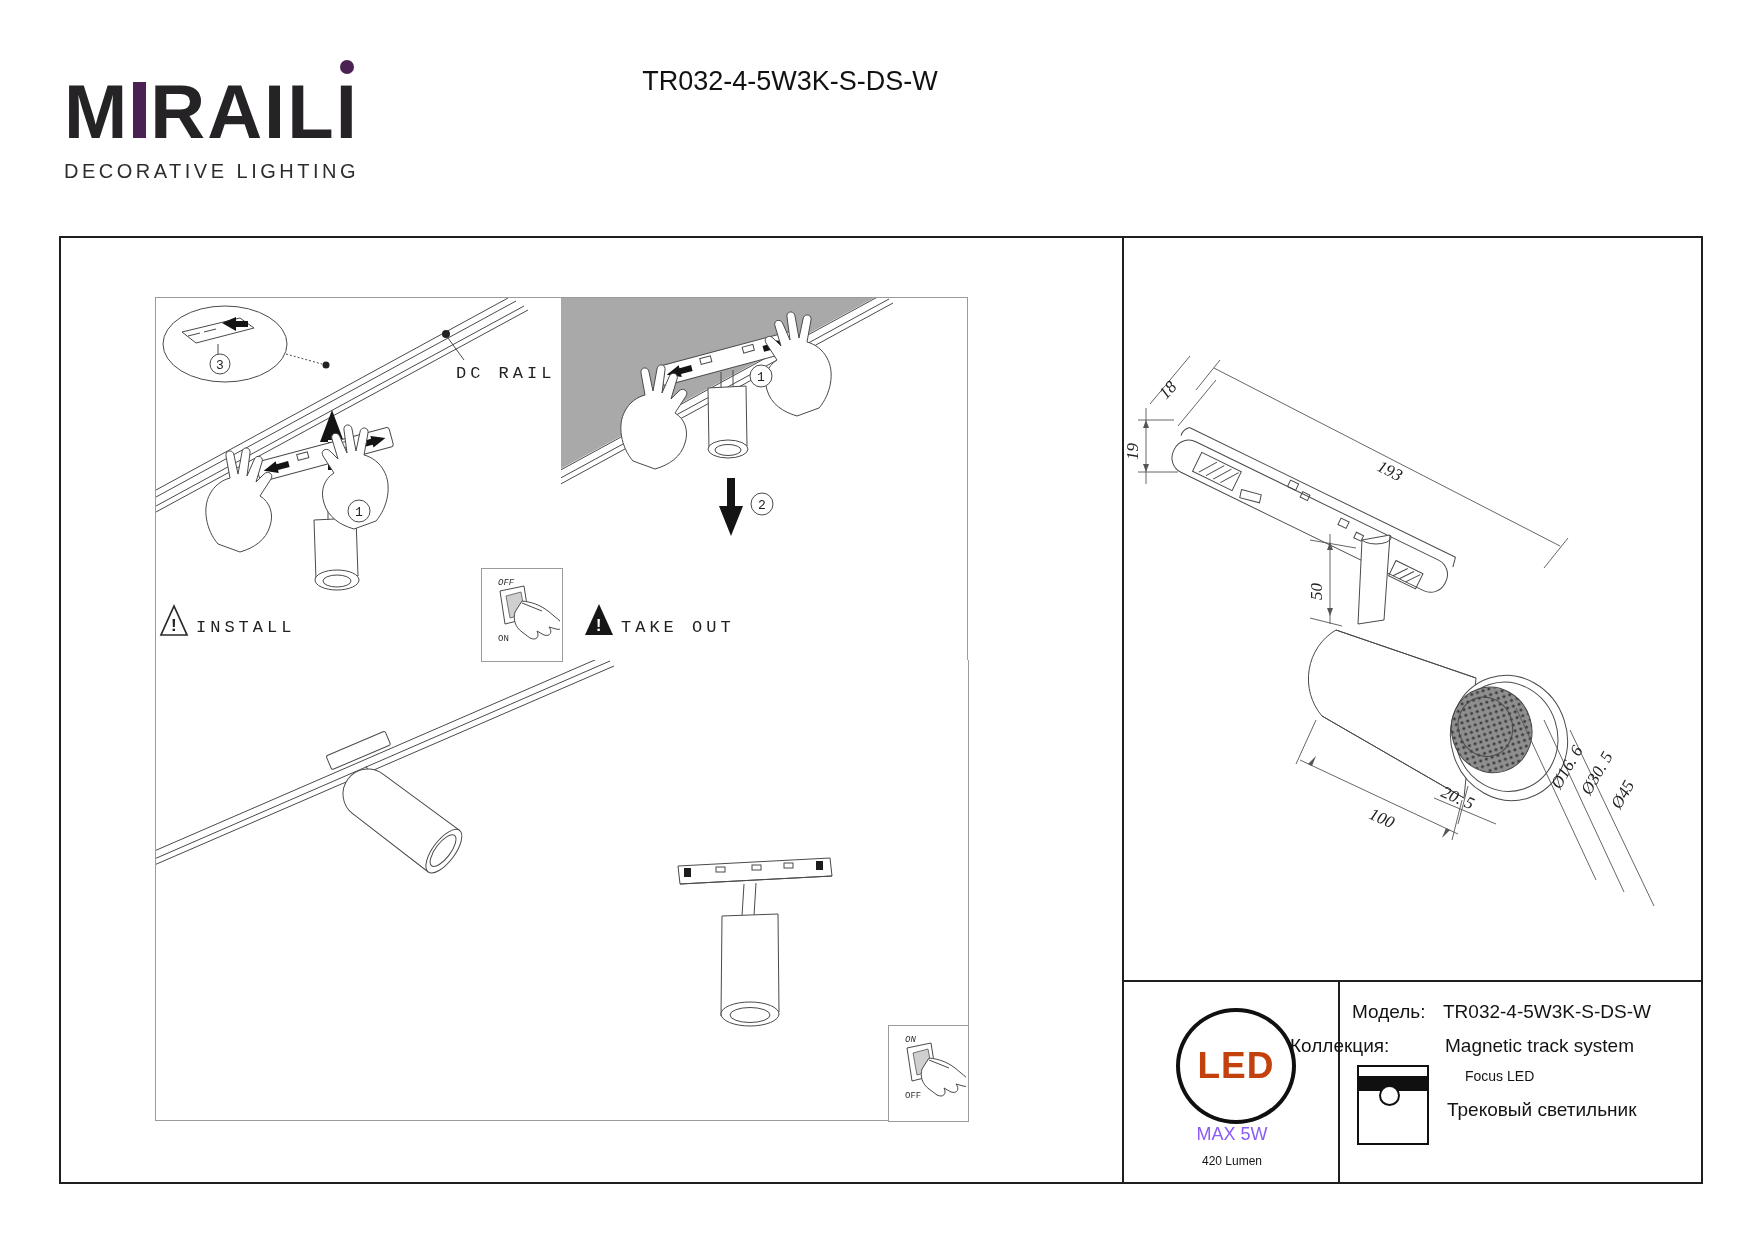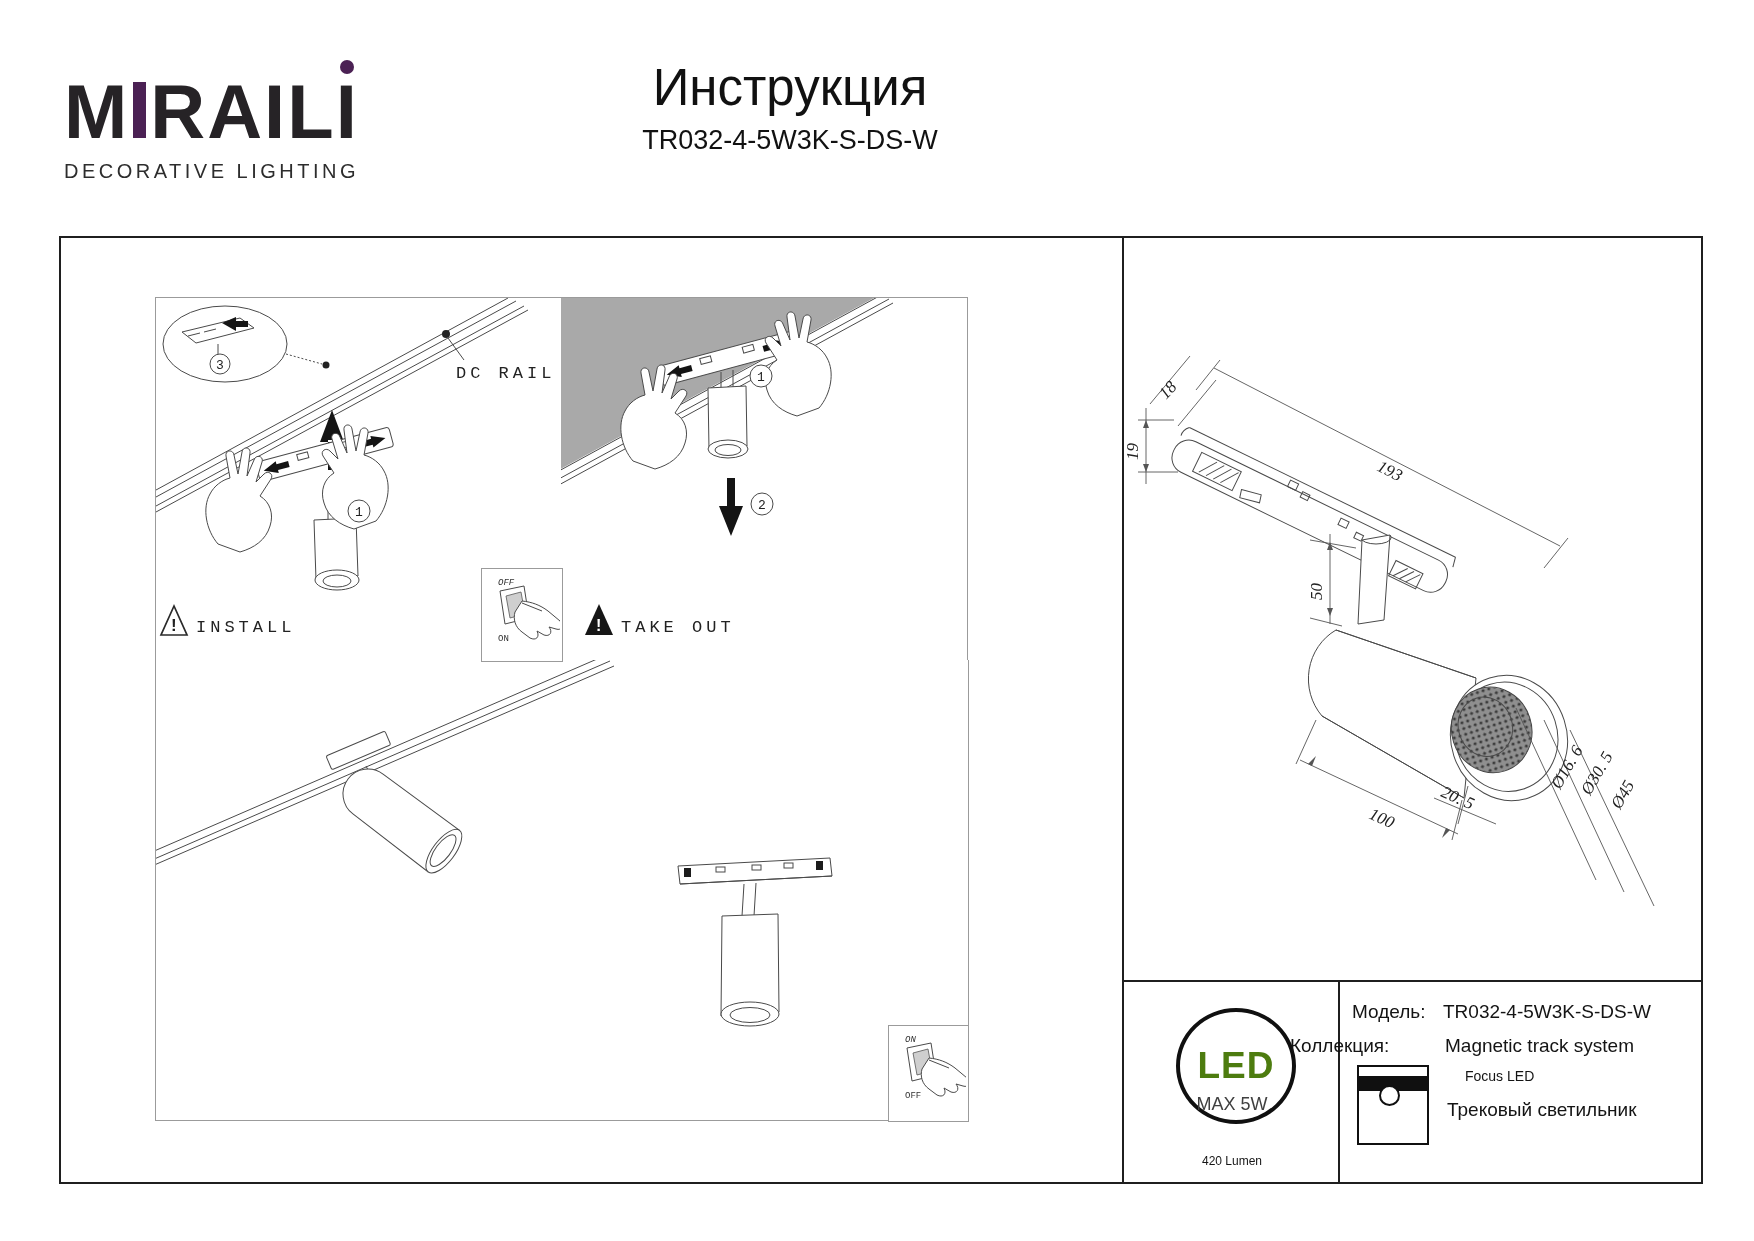--- a/index.html
+++ b/index.html
@@ -62,7 +62,6 @@
   <div class="tagline">DECORATIVE LIGHTING</div>
 
   <div class="titleblock">
-    <div class="title-main">Инструкция</div>
     <div class="title-model">TR032-4-5W3K-S-DS-W</div>
   </div>
 

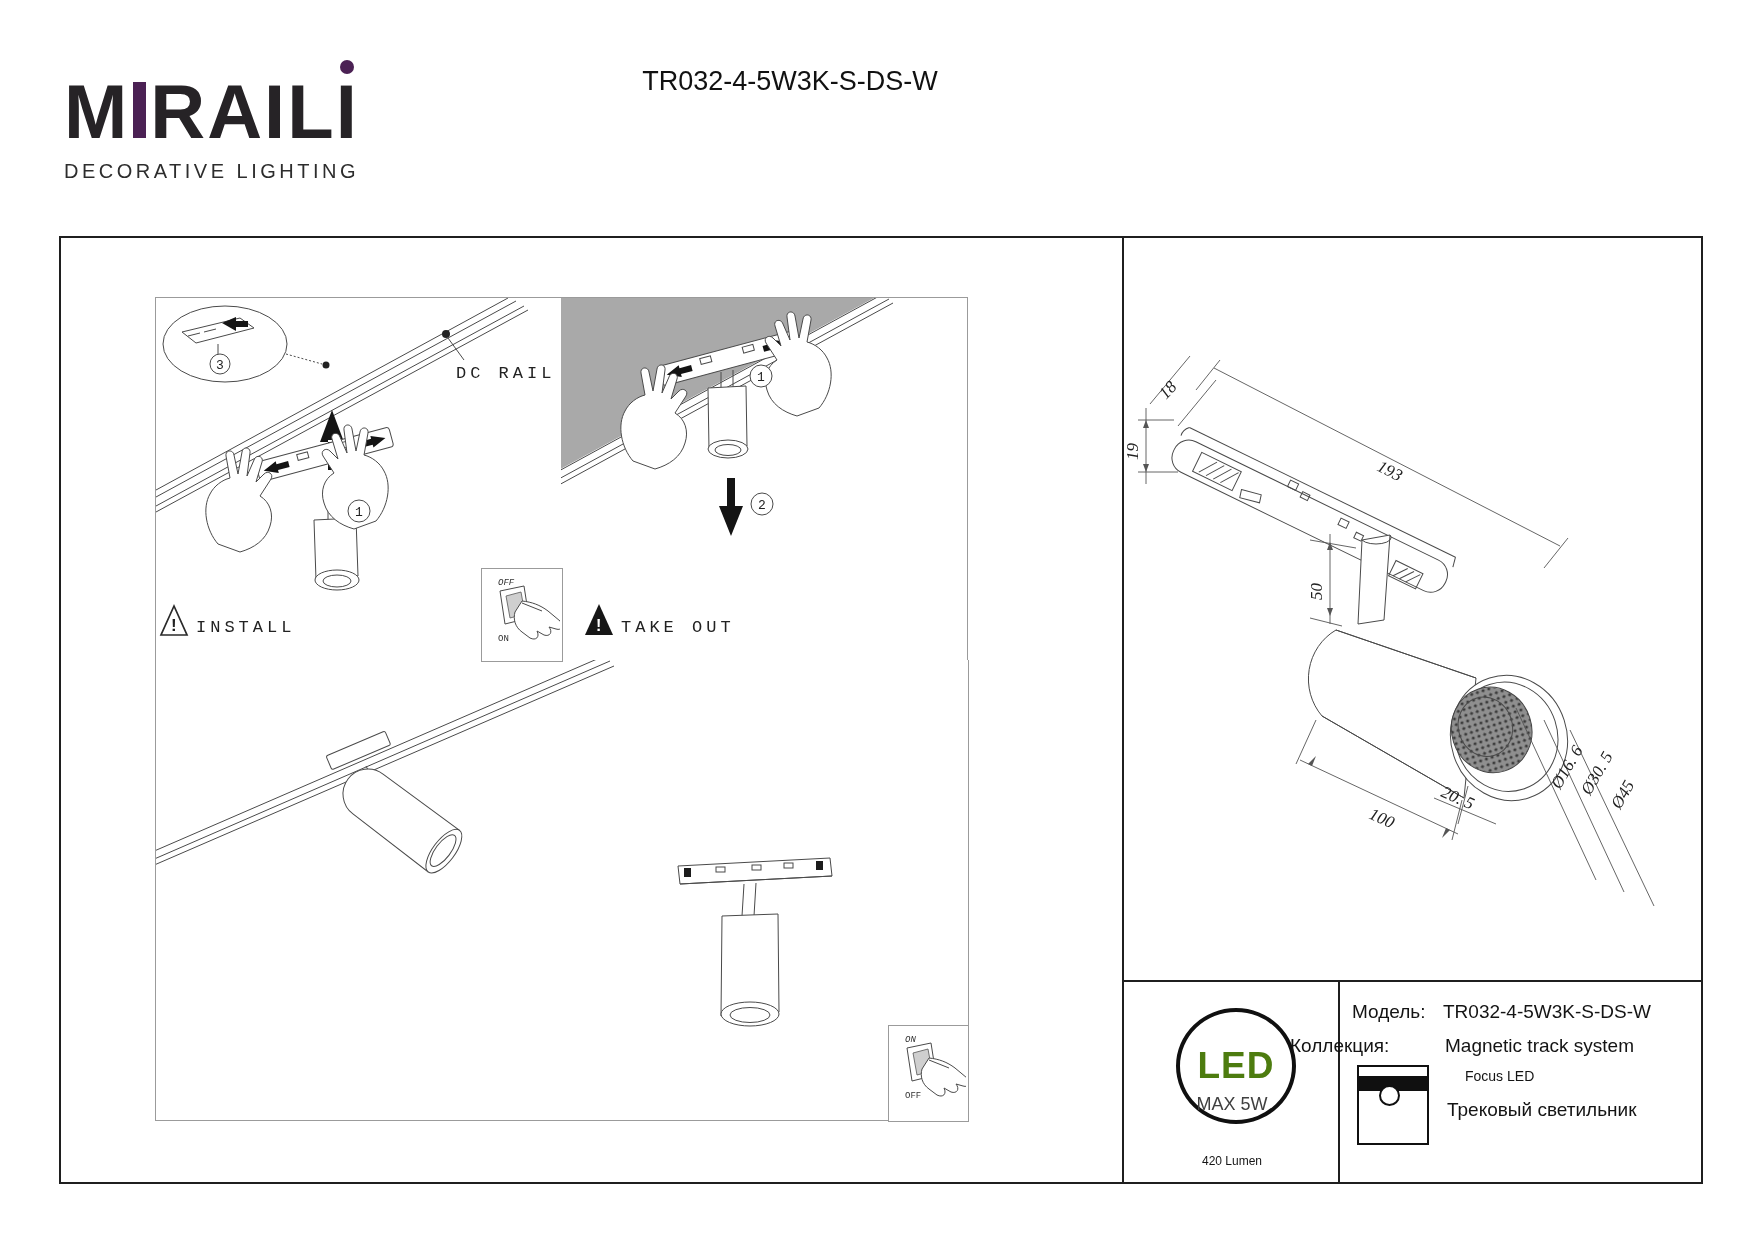--- a/index.html
+++ b/index.html
@@ -33,7 +33,7 @@
   
   .led-circle{position:absolute;left:1115px;top:770px;width:112px;height:108px;border:4px solid #101010;
               border-radius:50%;display:flex;align-items:center;justify-content:center;}
-  .led-circle span{font-weight:bold;font-size:37px;letter-spacing:1px;color:#4d7c0f;}
+  .led-circle span{font-weight:bold;font-size:37px;letter-spacing:1px;color:#c2410c;}
   .led-max{position:absolute;left:1091px;top:856px;width:160px;text-align:center;font-size:18px;color:#404040;}
   .led-lumen{position:absolute;left:1091px;top:916px;width:160px;text-align:center;font-size:12px;color:#161616;}
   

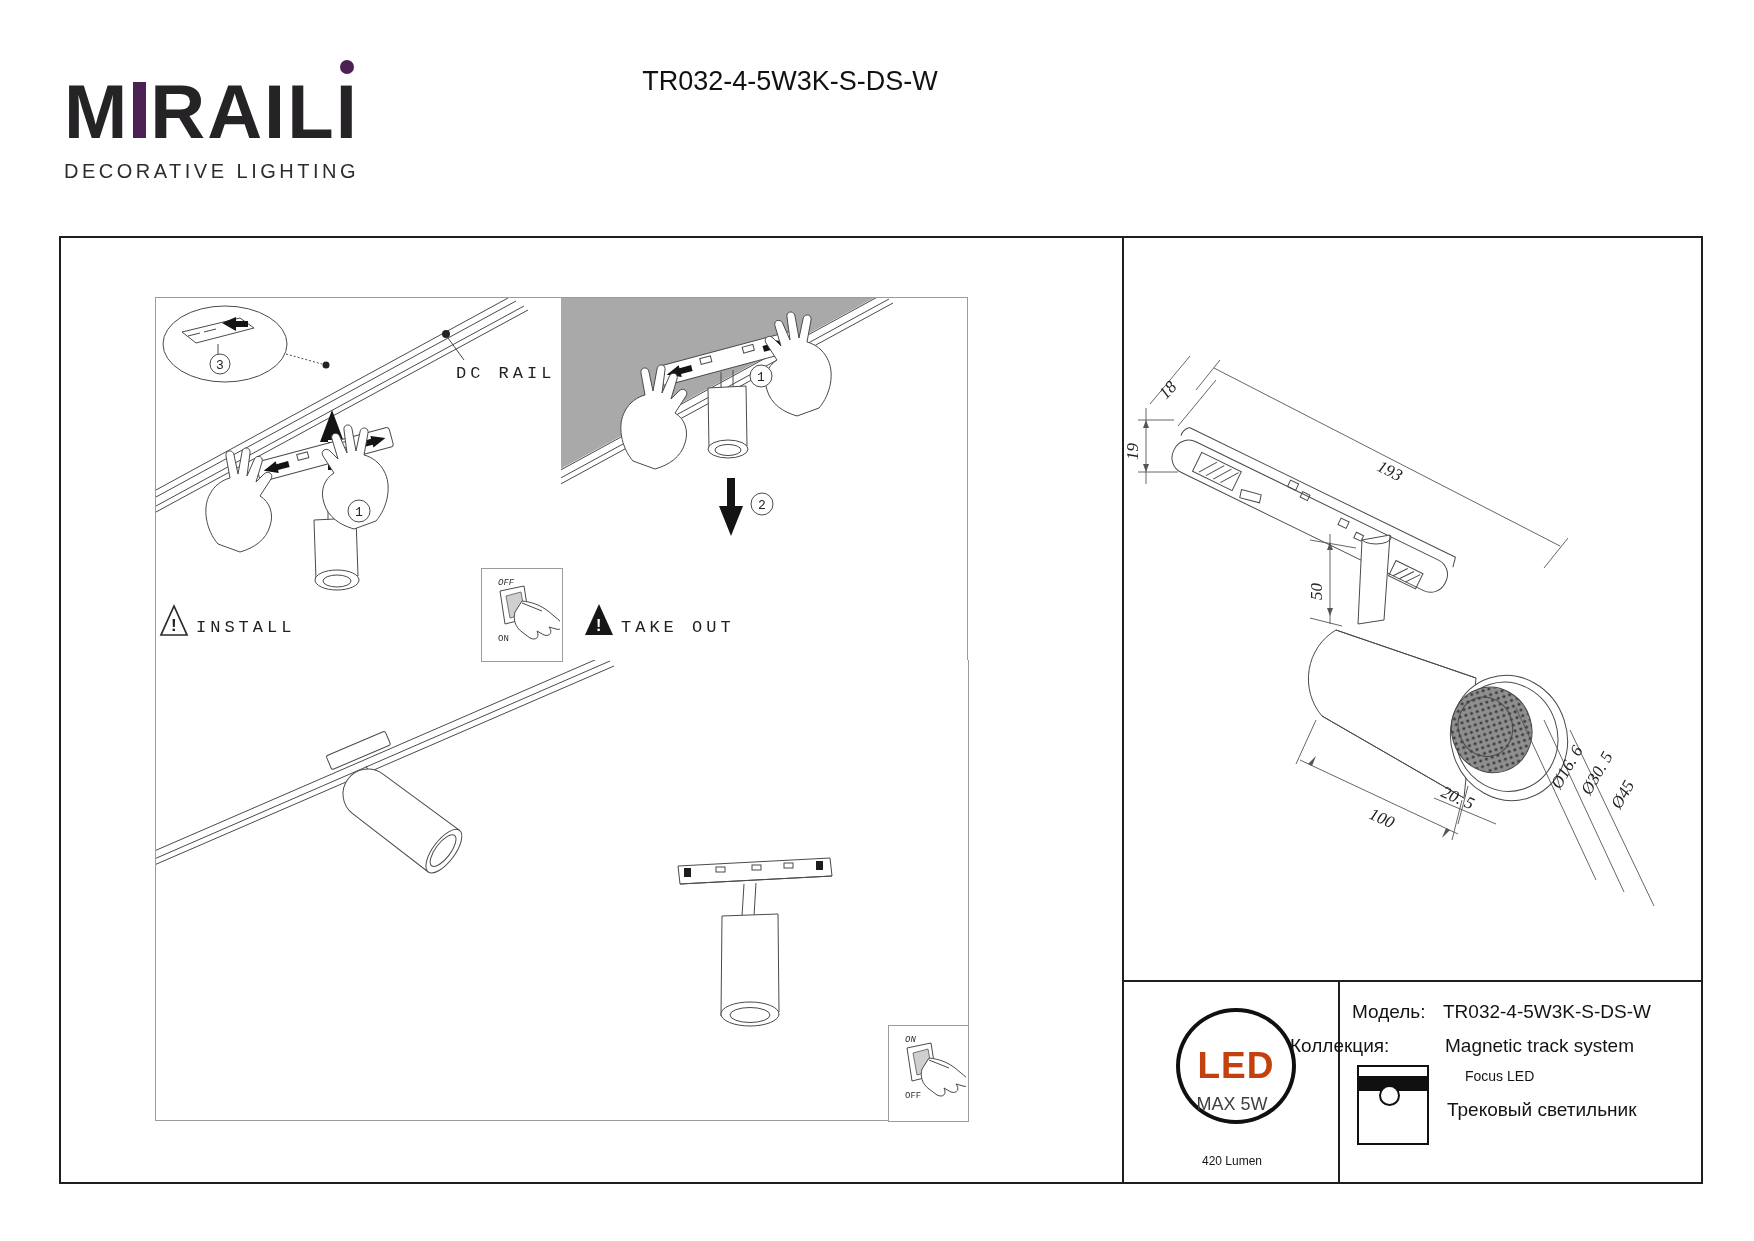--- a/index.html
+++ b/index.html
@@ -34,7 +34,7 @@
   .led-circle{position:absolute;left:1115px;top:770px;width:112px;height:108px;border:4px solid #101010;
               border-radius:50%;display:flex;align-items:center;justify-content:center;}
   .led-circle span{font-weight:bold;font-size:37px;letter-spacing:1px;color:#c2410c;}
-  .led-max{position:absolute;left:1091px;top:856px;width:160px;text-align:center;font-size:18px;color:#404040;}
+  .led-max{position:absolute;left:1091px;top:886px;width:160px;text-align:center;font-size:18px;color:#8b5cf6;}
   .led-lumen{position:absolute;left:1091px;top:916px;width:160px;text-align:center;font-size:12px;color:#161616;}
   
   .spec-label{position:absolute;font-size:19px;color:#141414;}

